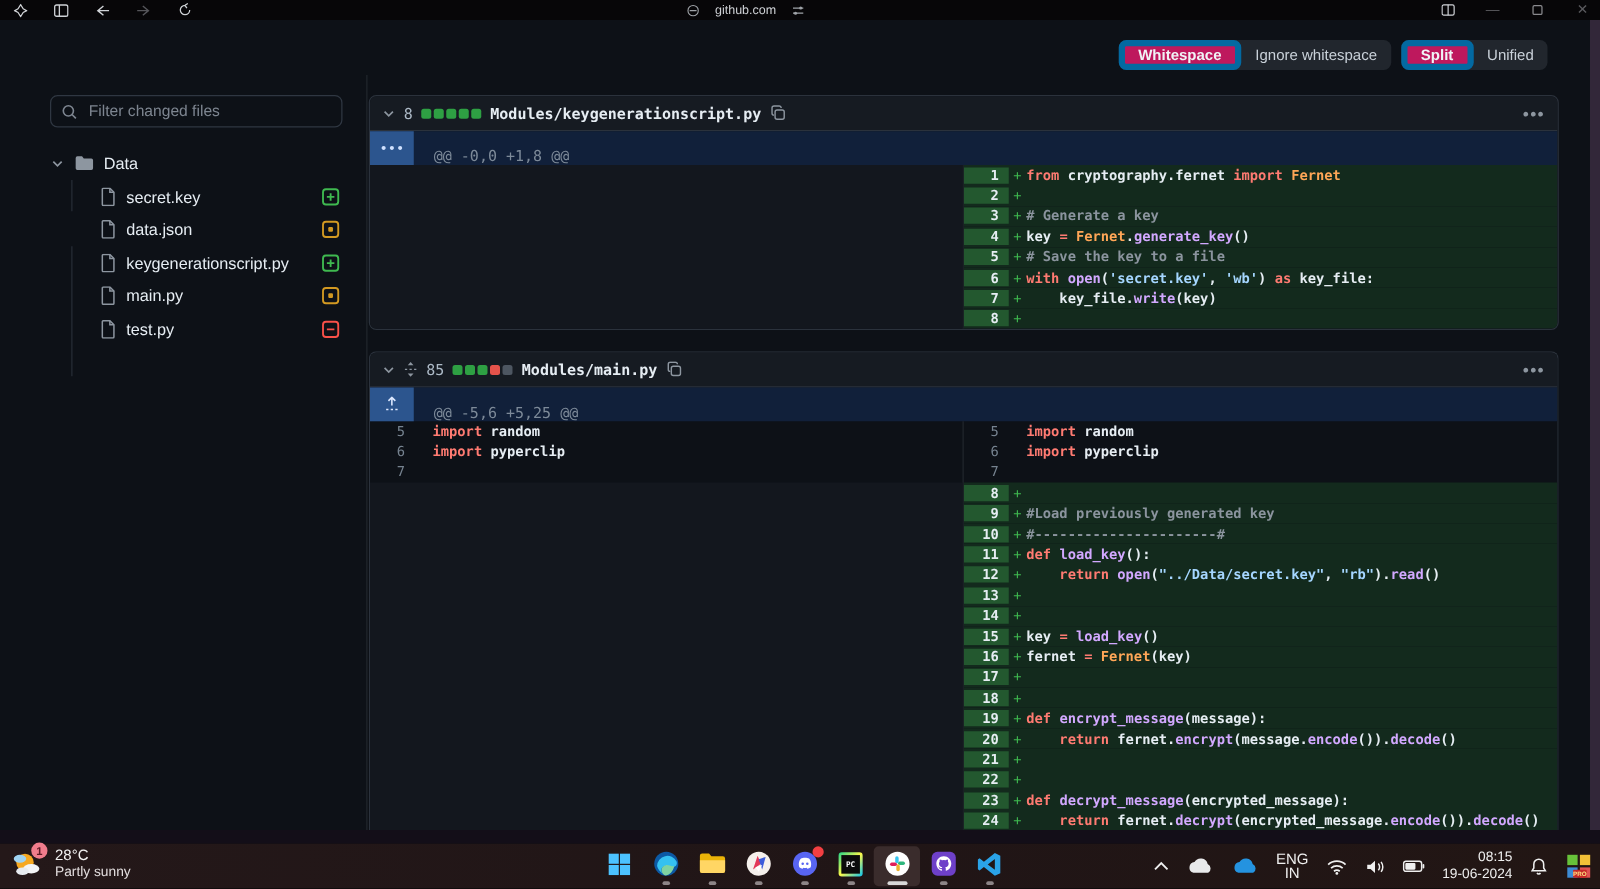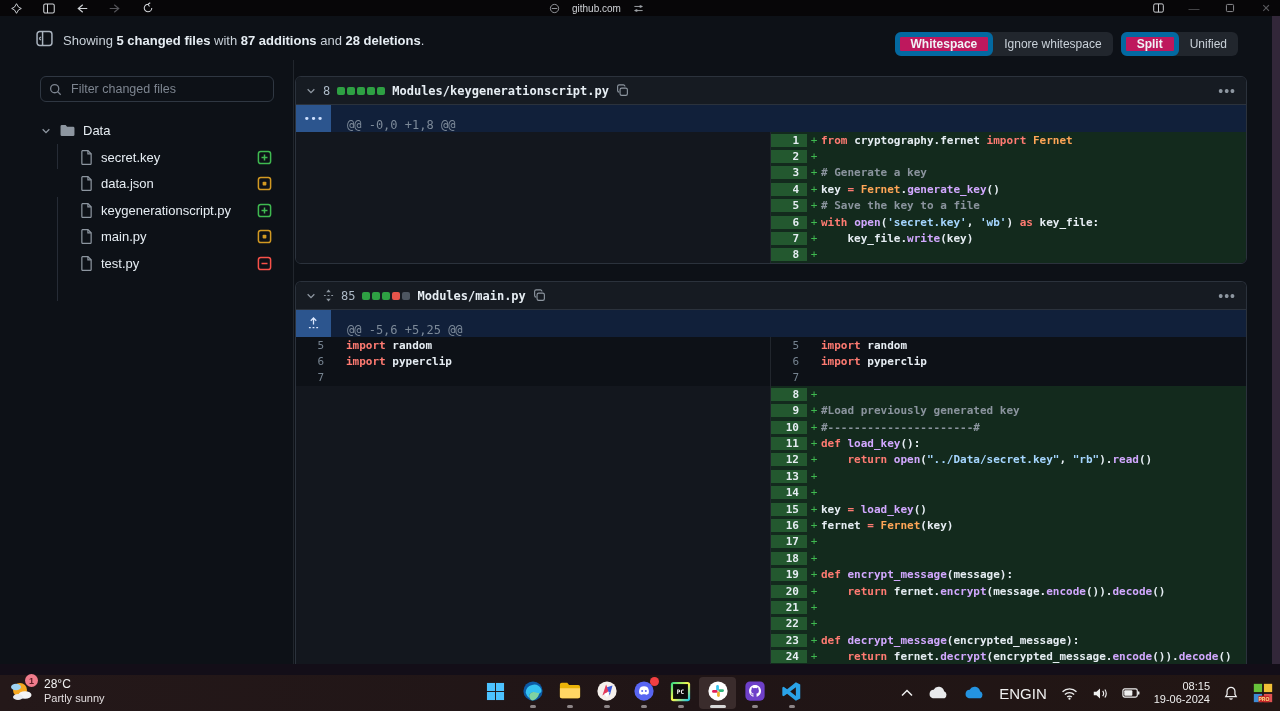--- a/index.html
+++ b/index.html
@@ -168,16 +168,6 @@
 
   <div id="page">
 
-    <div id="summary-row">
-      <span class="sum-ic">
-        <svg width="17" height="17" viewBox="0 0 16 16">
-            <rect x="1" y="1.5" width="14" height="13" rx="2.5" fill="none" stroke="#aab4bf" stroke-width="1.4"></rect>
-            <line x1="6.2" y1="1.5" x2="6.2" y2="14.5" stroke="#aab4bf" stroke-width="1.4"></line>
-            <path d="M3 8 l1.6 -1.6 M3 8 l1.6 1.6" stroke="#aab4bf" stroke-width="1.1" fill="none"></path>
-          </svg>
-      </span>
-      <span><span>Showing </span><b>5 changed files</b><span> with </span><b>87 additions</b><span> and </span><b>28 deletions</b><span>.</span></span>
-    </div>
 
     <div class="seg-groups">
       <div class="seg-group">

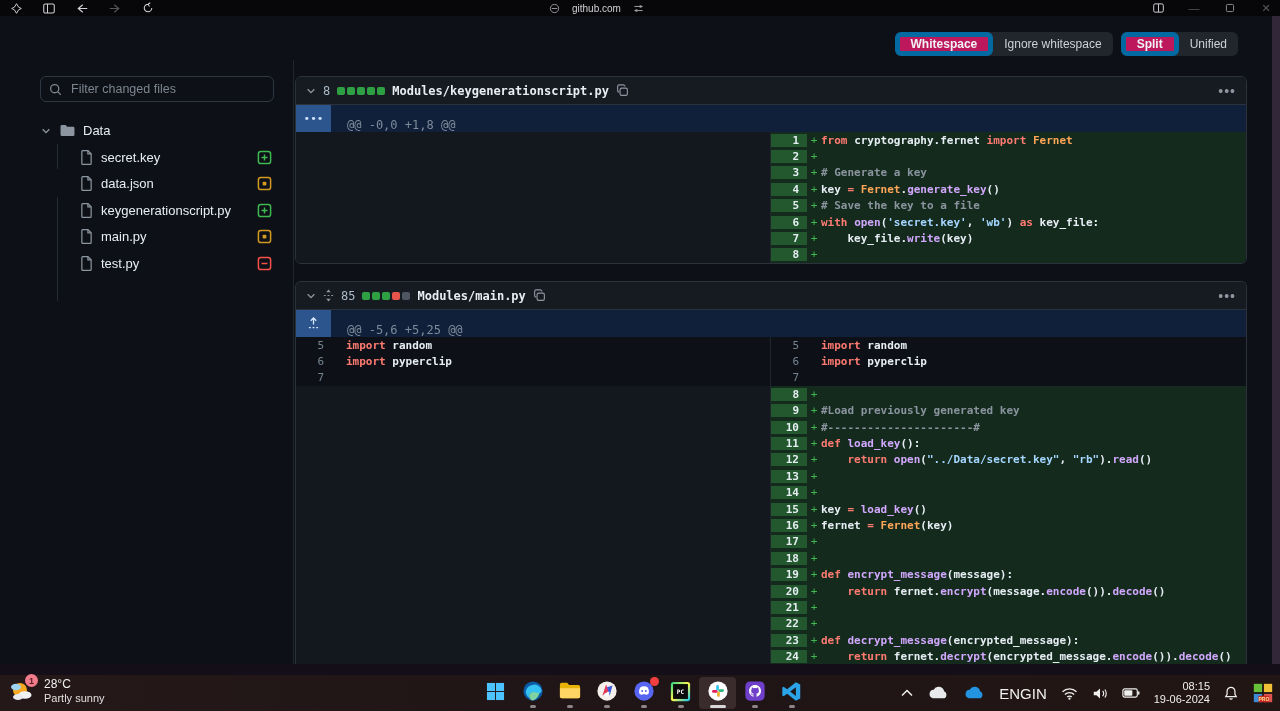--- a/index.html
+++ b/index.html
@@ -96,7 +96,7 @@
   .tslot.active .under{width:16px;background:#d8d8d8;}
   #tray{position:absolute;right:6px;top:0;height:36px;display:flex;align-items:center;gap:14px;color:#efefef;}
   .tray-ic{display:flex;align-items:center;justify-content:center;cursor:pointer;}
-  #lang{display:flex;flex-direction:row;align-items:center;font-size:15px;line-height:11px;cursor:pointer;}
+  #lang{display:flex;flex-direction:column;align-items:center;font-size:12px;line-height:11px;cursor:pointer;}
   #clock{display:flex;flex-direction:column;align-items:flex-end;font-size:11px;line-height:13px;cursor:pointer;}
 </style>
 </head>

